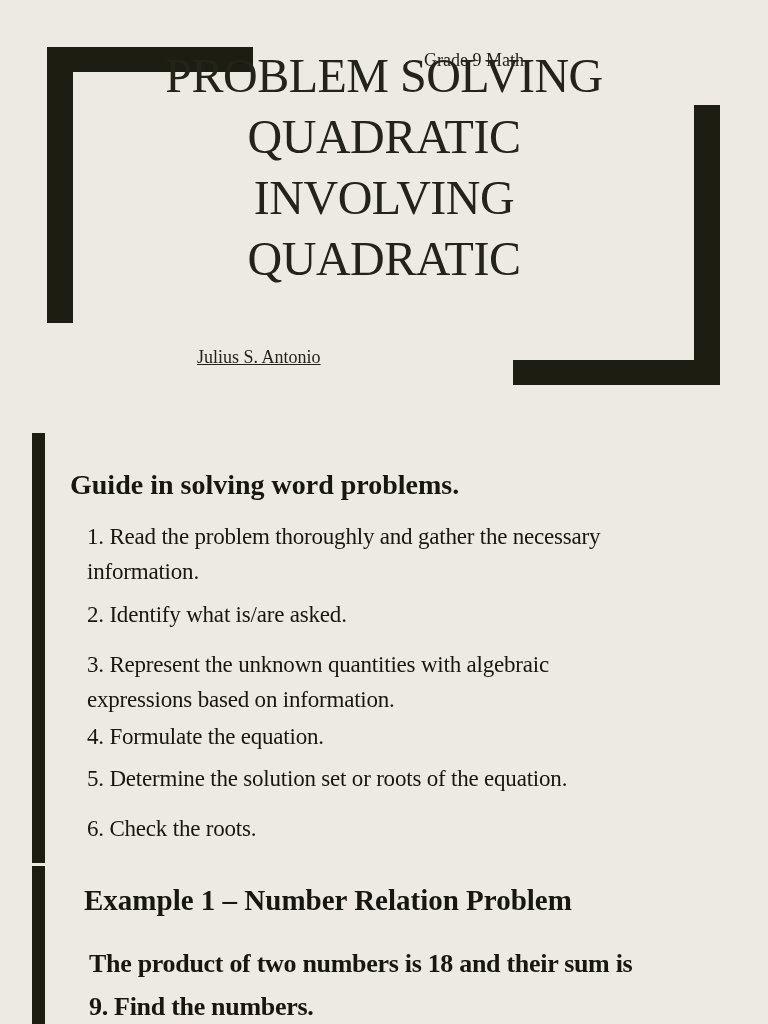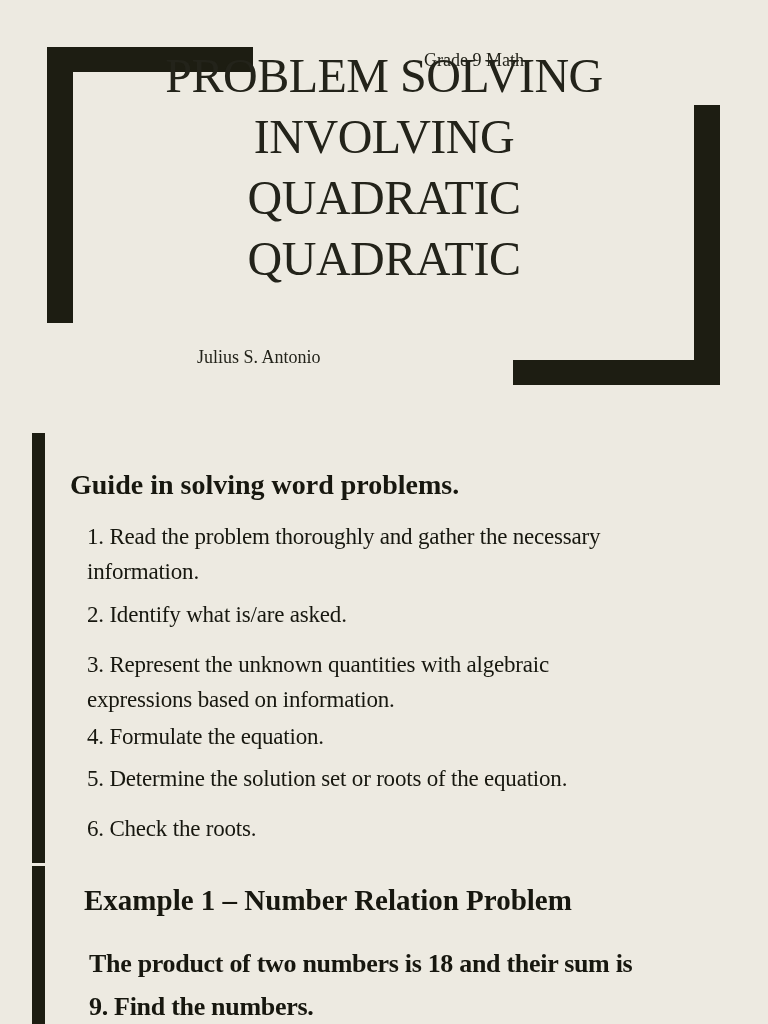--- a/index.html
+++ b/index.html
@@ -82,8 +82,8 @@
 
     <div class="title-block">
       <div class="title-line">PROBLEM SOLVING</div>
+      <div class="title-line">QUADRATIC</div>
       <div class="title-line">INVOLVING</div>
-      <div class="title-line">QUADRATIC</div>
       <div class="title-line">QUADRATIC</div>
     </div>
 

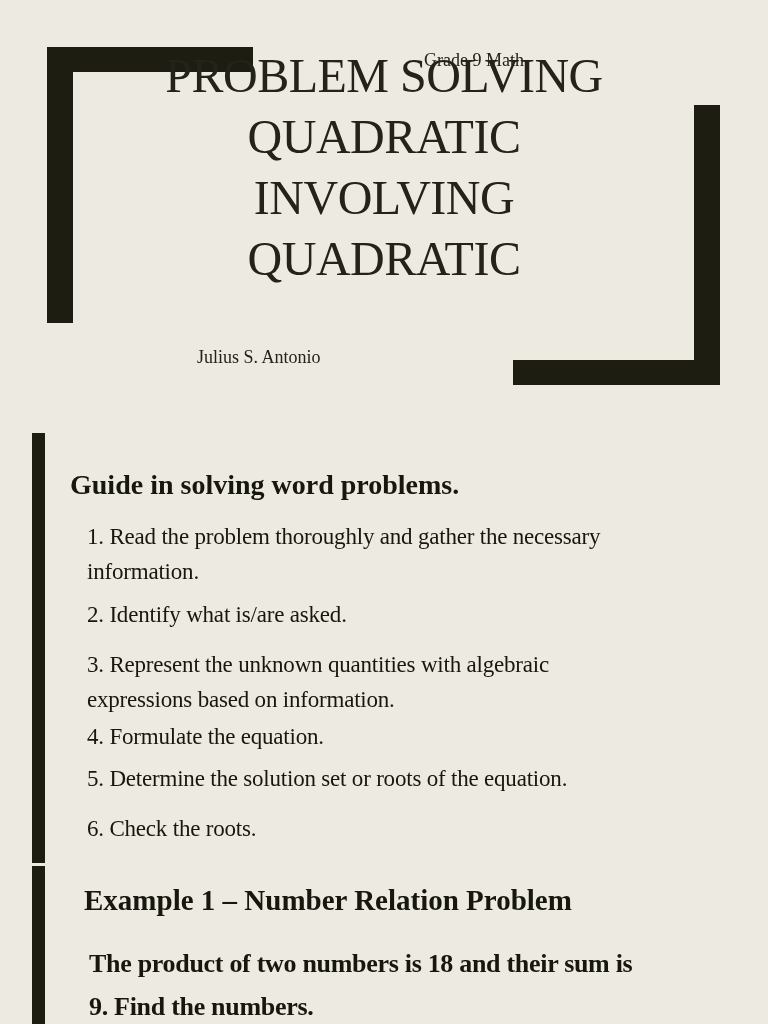--- a/index.html
+++ b/index.html
@@ -35,6 +35,7 @@
     position:absolute;left:197px;top:346px;
     font-size:18px;line-height:22px;color:var(--title-color);
     white-space:nowrap;
+    text-decoration:underline;
   }
   
   .tl-h{left:48px;top:47px;width:205px;height:25px;}

